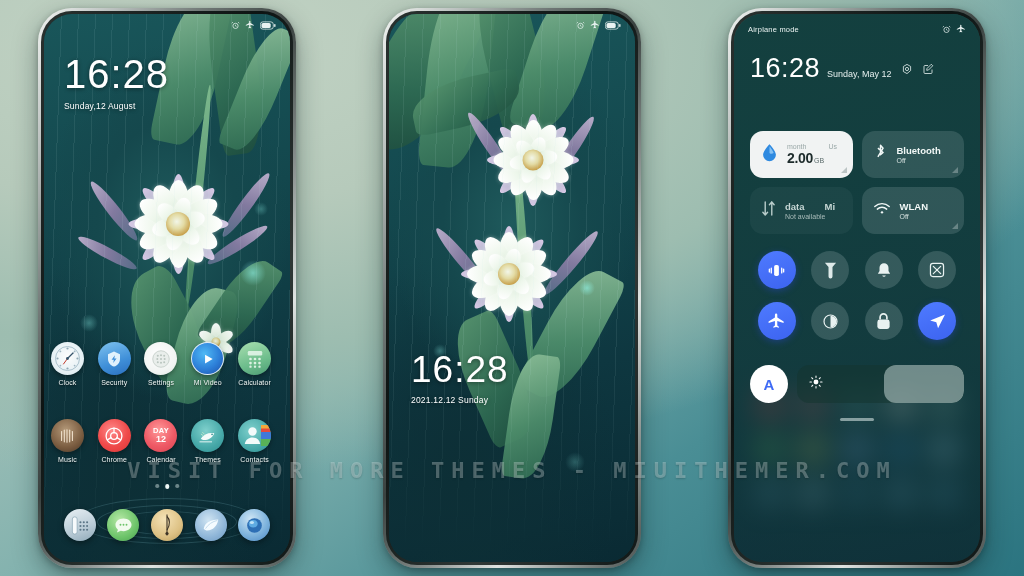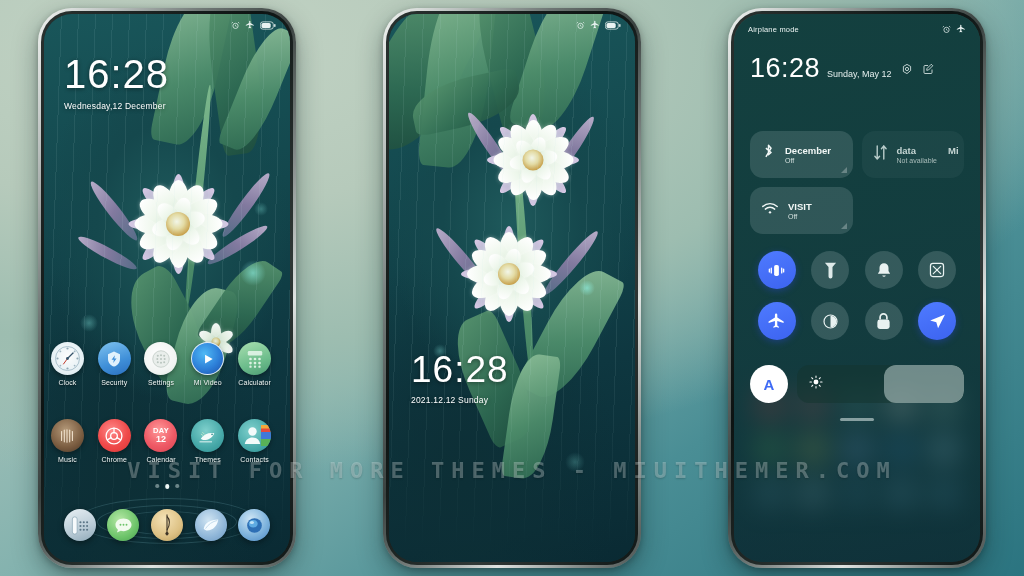--- a/index.html
+++ b/index.html
@@ -256,7 +256,7 @@
 
       <div class="lsclock" style="left:20px; top:40px;">
         <div class="t">16:28</div>
-        <div class="d">Wednesday,12 December</div>
+        <div class="d">Sunday,12 August</div>
       </div>
 
       <div class="appgrid" style="top:328px;">

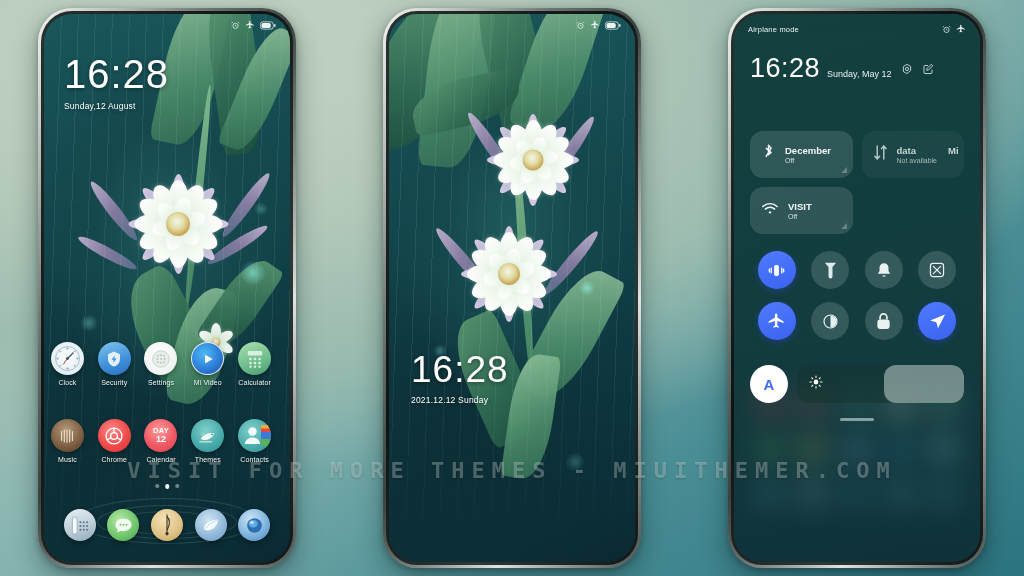--- a/index.html
+++ b/index.html
@@ -641,6 +641,25 @@
 
       <div class="bigtiles" style="top:117px;">
 
+        <div class="btile light">
+          <span>
+            <svg width="17" height="19" viewBox="0 0 18 20">
+              <path d="M9 1.2C9 1.2 2.2 8 2.2 12.4a6.8 6.8 0 1 0 13.6 0C15.8 8 9 1.2 9 1.2z" fill="#2f8ae0"></path>
+              <path d="M9 3.4c0 0 3.6 4.6 4.4 7.2-1.6 1.3-3.4 1-4.4-.2z" fill="#8ec7f5" opacity=".9"></path>
+              </svg>
+          </span>
+          <div style="flex:1;min-width:0;">
+            <div class="datatop">
+              <span>month</span>
+              <span>Us</span>
+            </div>
+            <div style="display:flex;align-items:baseline;">
+              <span class="dataval">2.00</span>
+              <span class="dataunit">GB</span>
+            </div>
+          </div>
+          <div class="corner"></div>
+        </div>
 
         <div class="btile dim">
           <span>

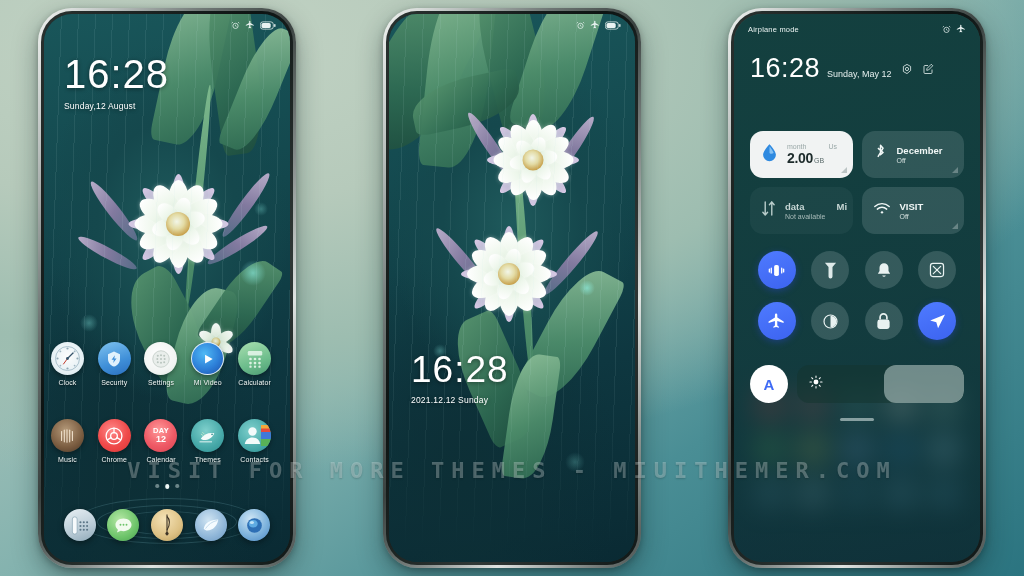--- a/index.html
+++ b/index.html
@@ -668,7 +668,7 @@
               </svg>
           </span>
           <div>
-            <div class="tl">December</div>
+            <div class="tl">Bluetooth</div>
             <div class="sub">Off</div>
           </div>
           <div class="corner"></div>

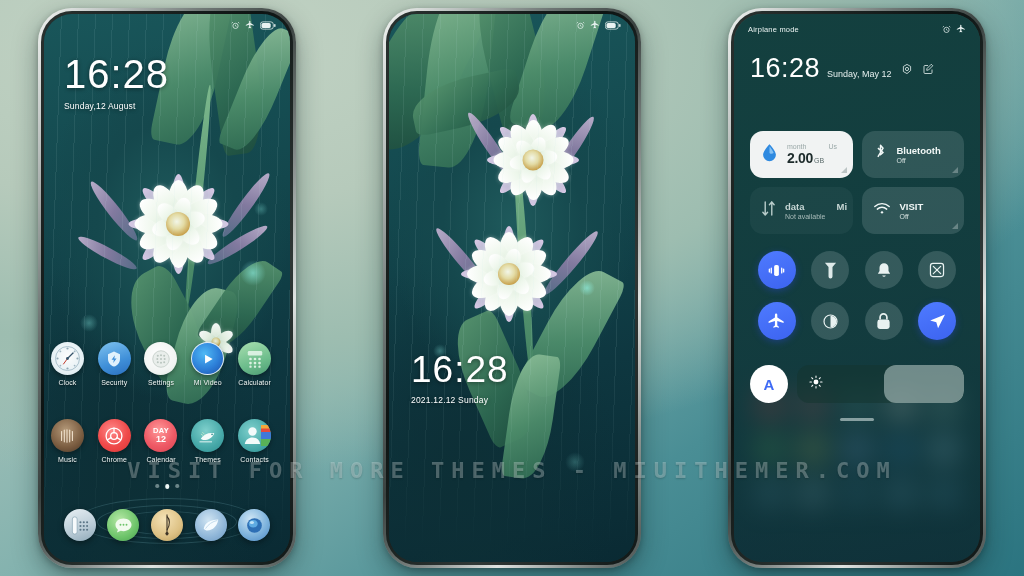--- a/index.html
+++ b/index.html
@@ -681,7 +681,7 @@
               </svg>
           </span>
           <div>
-            <div class="tl" style="color:#c6d6d4;display:flex;gap:32px;">
+            <div class="tl" style="color:#c6d6d4;display:flex;gap:20px;">
               <span>data</span>
               <span>Mi</span>
             </div>

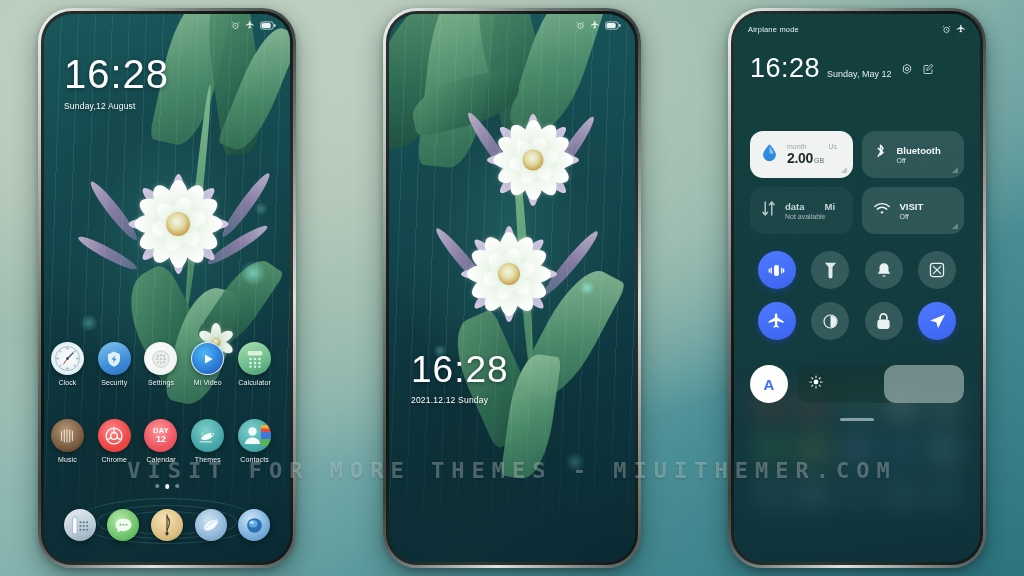--- a/index.html
+++ b/index.html
@@ -698,7 +698,7 @@
               </svg>
           </span>
           <div>
-            <div class="tl">VISIT</div>
+            <div class="tl">WLAN</div>
             <div class="sub">Off</div>
           </div>
           <div class="corner"></div>

